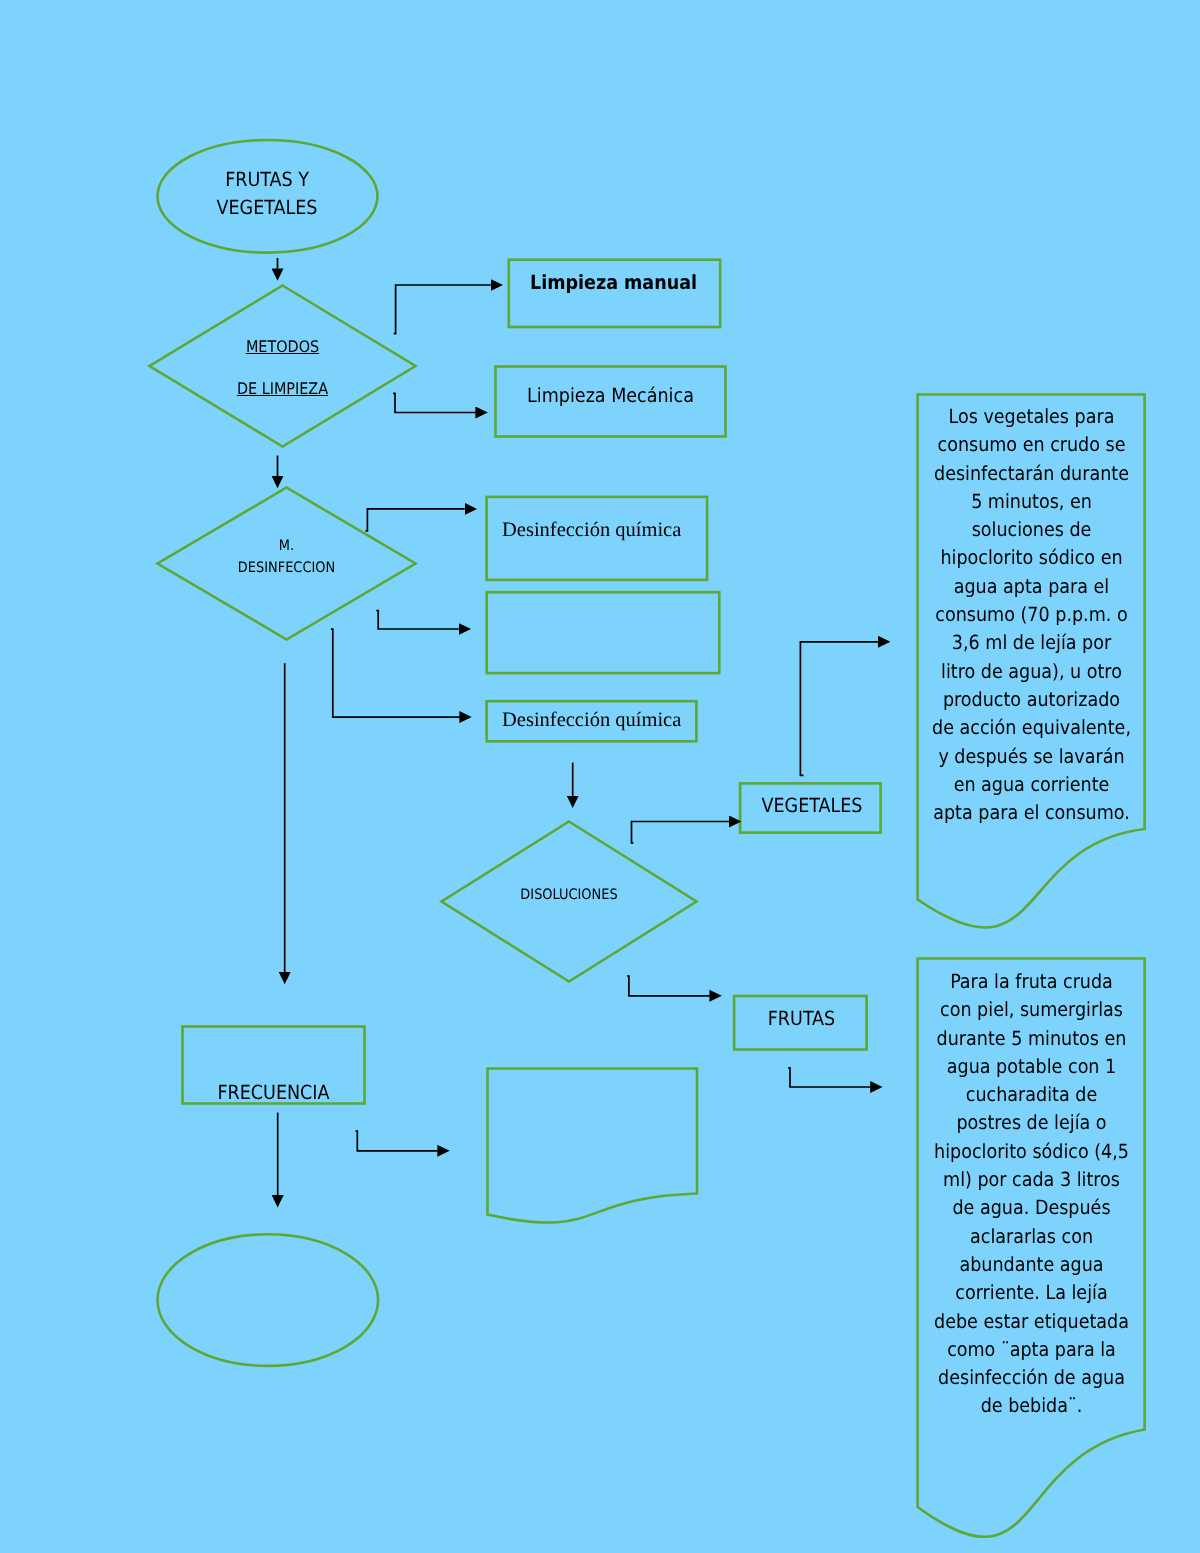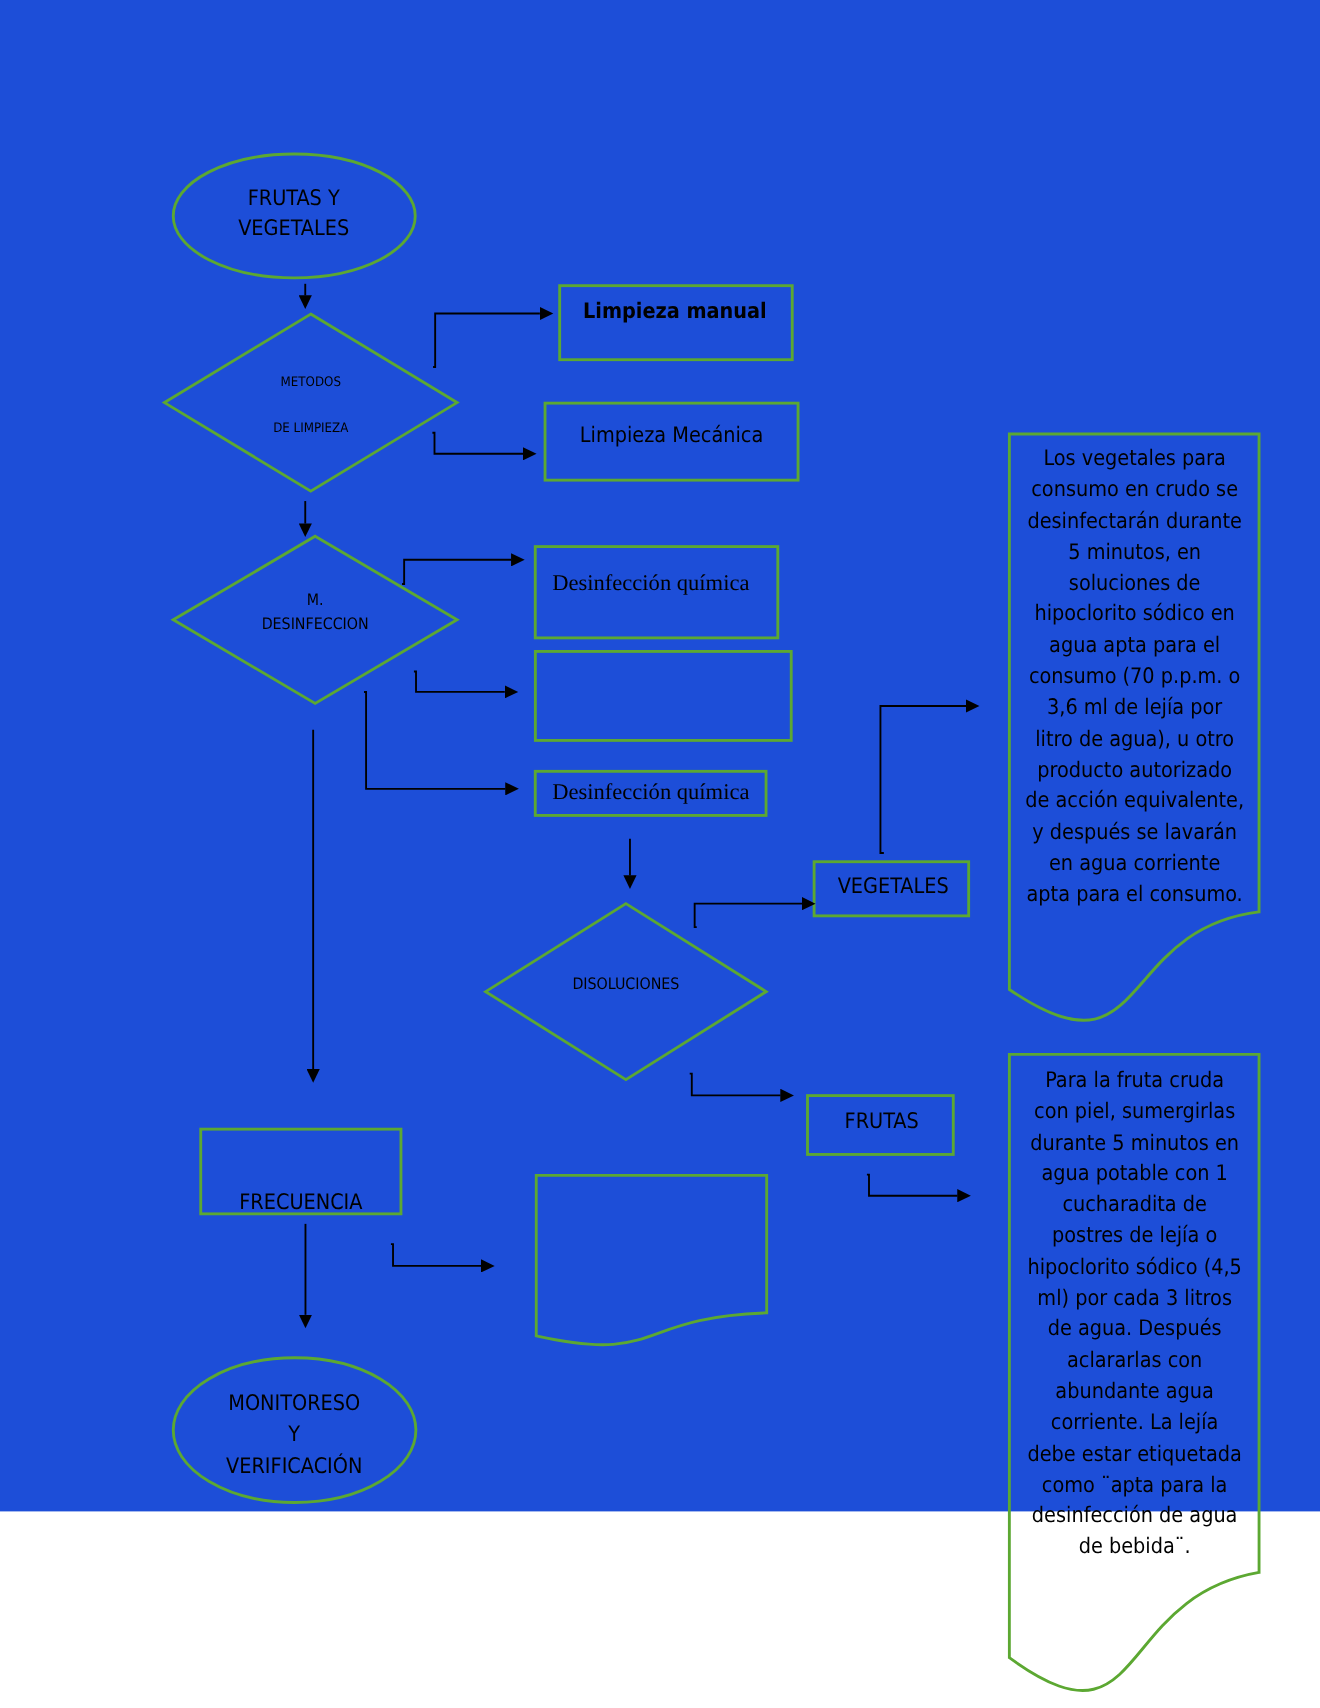--- a/index.html
+++ b/index.html
@@ -6,7 +6,7 @@
   body{width:1200px;height:1553px;position:relative;overflow:hidden;
        font-family:"DejaVu Sans", sans-serif;font-stretch:condensed;
        -webkit-font-smoothing:antialiased;text-rendering:geometricPrecision;}
-  #page{position:absolute;left:0;top:0;width:1200px;height:1374px;background:#1d4ed8;}
+  #page{position:absolute;left:0;top:0;width:1200px;height:1553px;background:#7dd3fc;}
   svg#shapes{position:absolute;left:0;top:0;width:1200px;height:1553px;display:block;}
   .lbl{position:absolute;color:#000;text-align:center;white-space:pre;
        font-family:"DejaVu Sans", sans-serif;font-stretch:condensed;

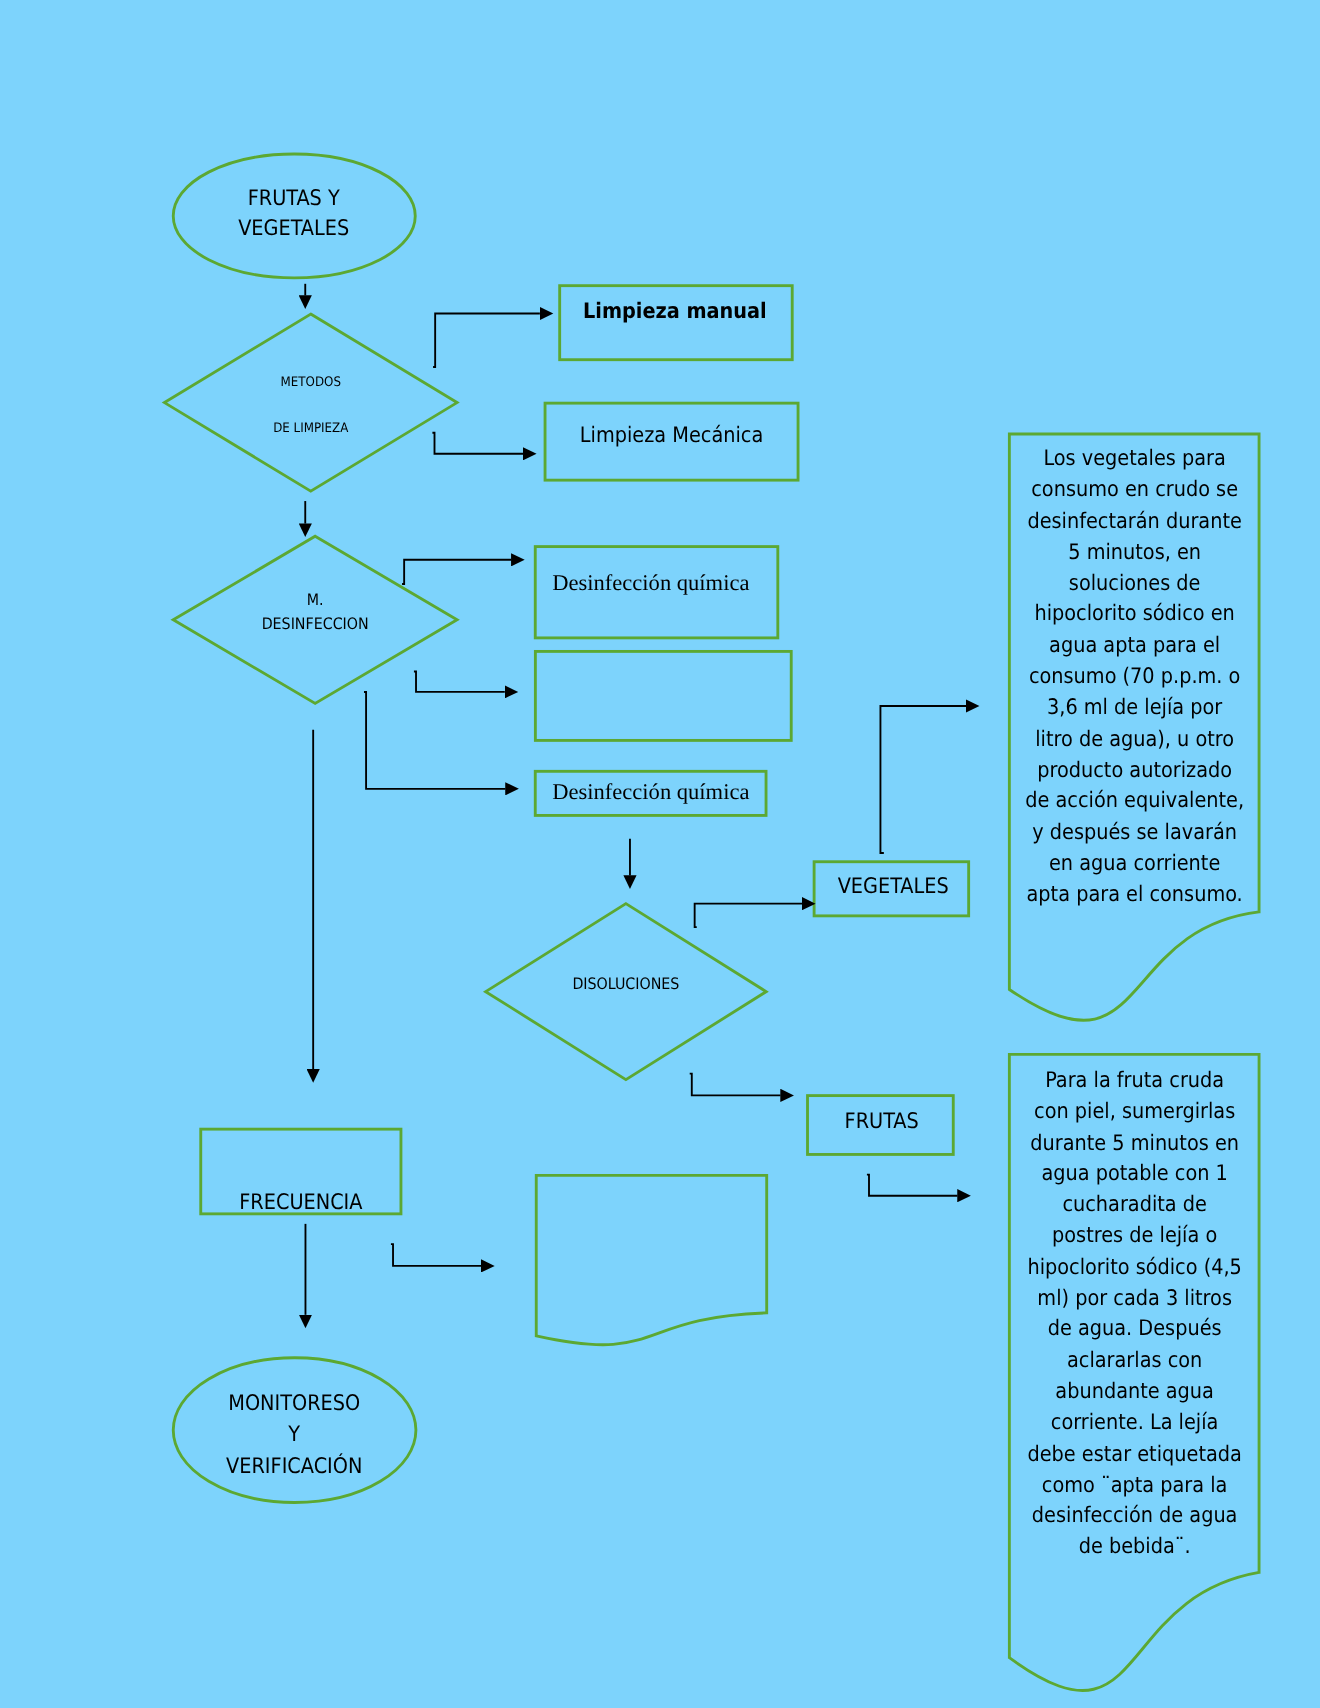--- a/index.html
+++ b/index.html
@@ -13,7 +13,7 @@
        font-size:19.5px;line-height:28.3px;
        transform:translateZ(0);-webkit-font-smoothing:antialiased;}
   .small{font-size:14.4px;line-height:22px;}
-  .med{font-size:12px;line-height:20.85px;}
+  .med{font-size:16px;line-height:20.85px;text-decoration:underline;}
   .serif{font-family:"Liberation Serif", serif;font-stretch:normal;
          font-size:20.5px;line-height:24.6px;}
 </style>

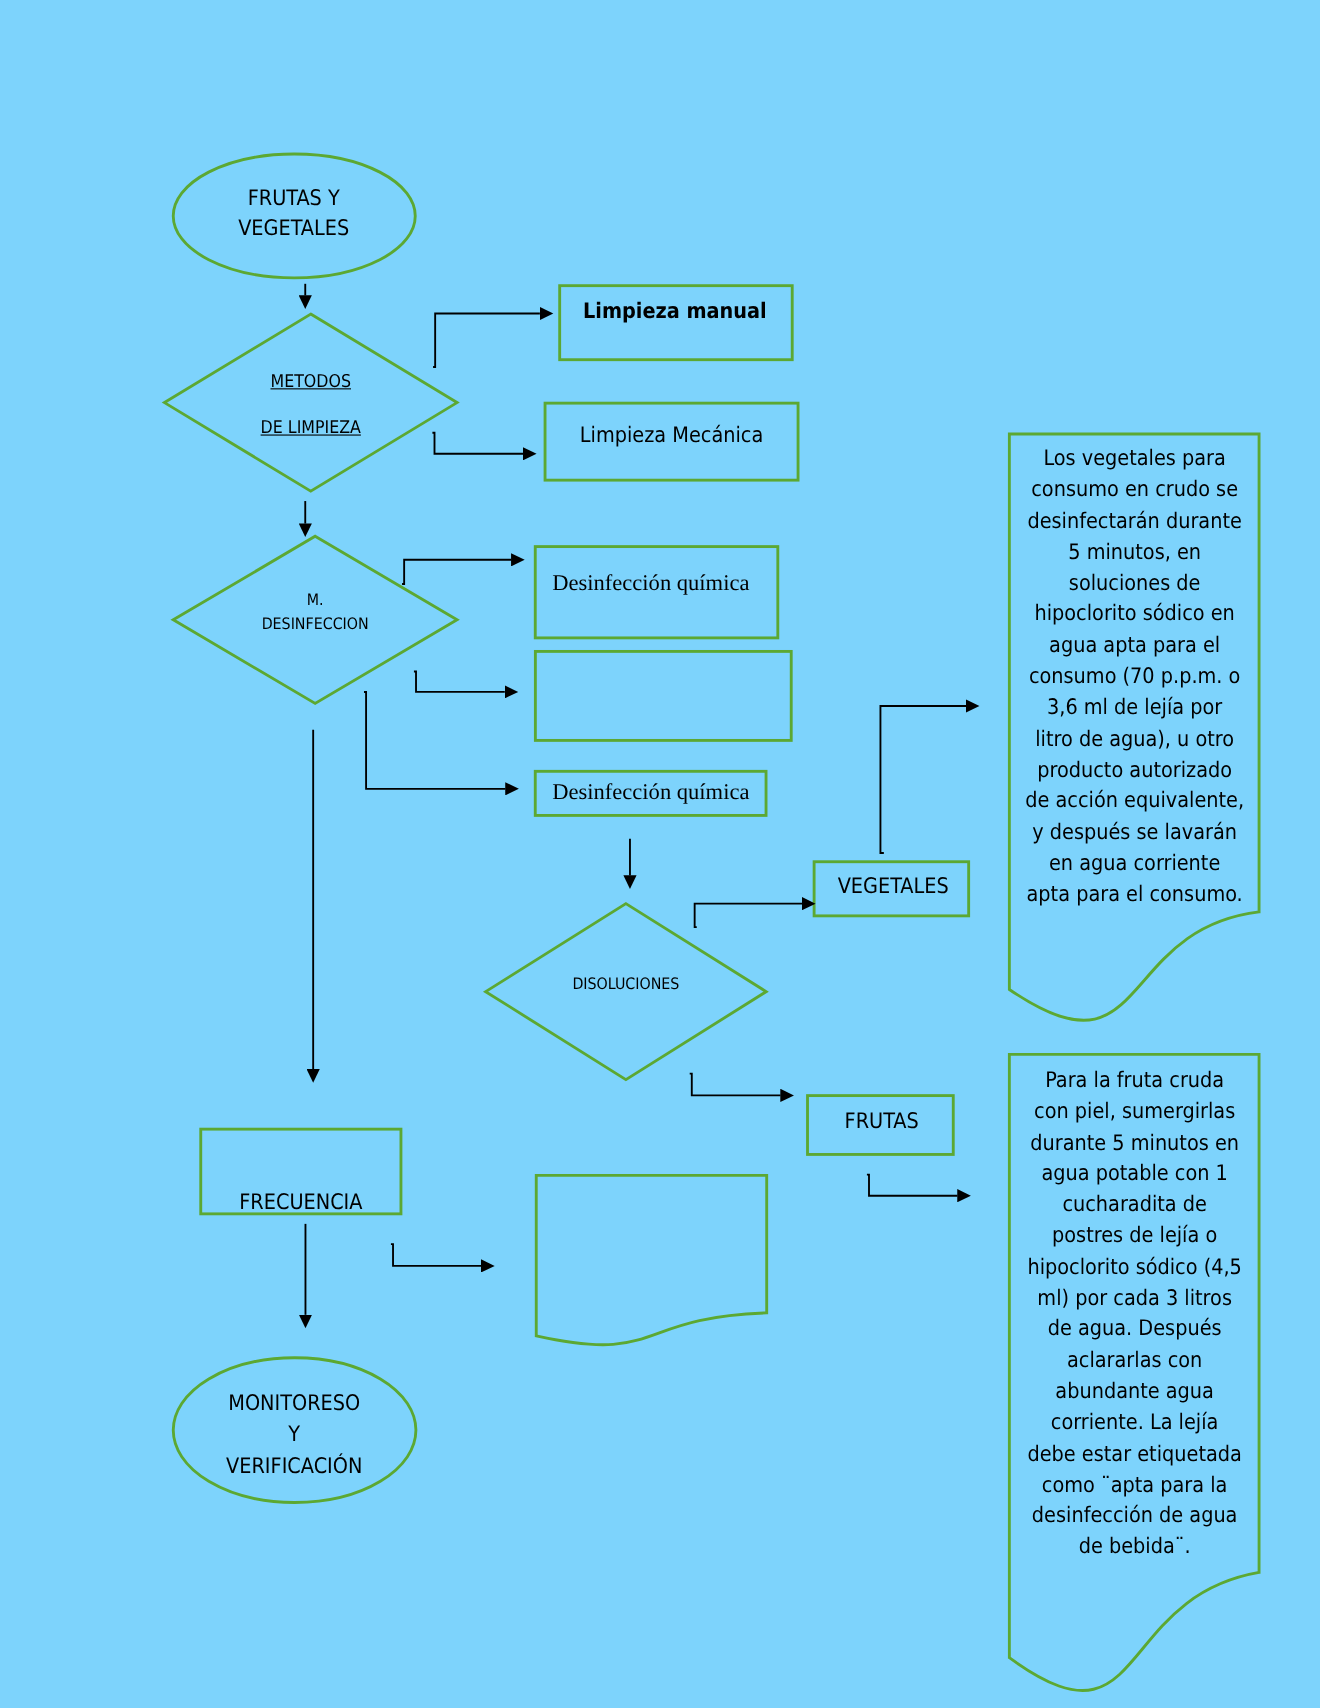--- a/index.html
+++ b/index.html
@@ -97,9 +97,6 @@
 
 <div class="lbl" style="left:181px;top:1079px;width:185px;">FRECUENCIA</div>
 
-<div class="lbl" style="left:157px;top:1262px;width:221px;">MONITORESO
-Y
-VERIFICACIÓN</div>
 
 
 <div class="lbl" style="left:918px;top:403px;width:227px;">Los vegetales para

